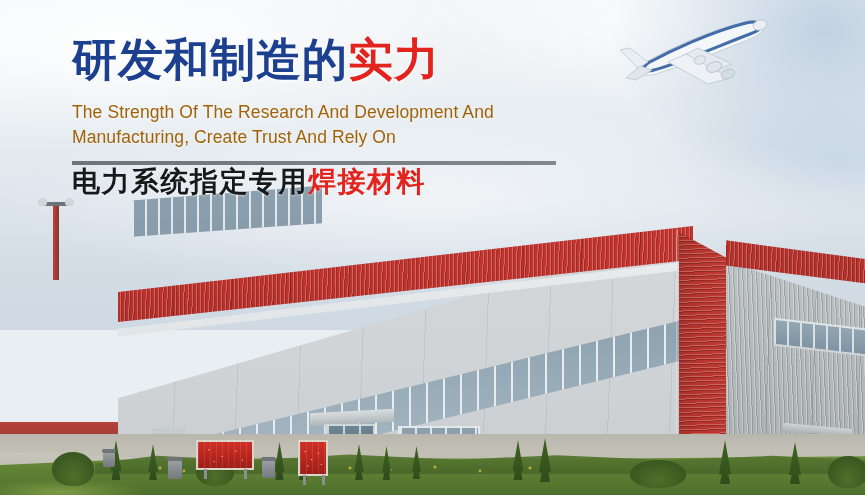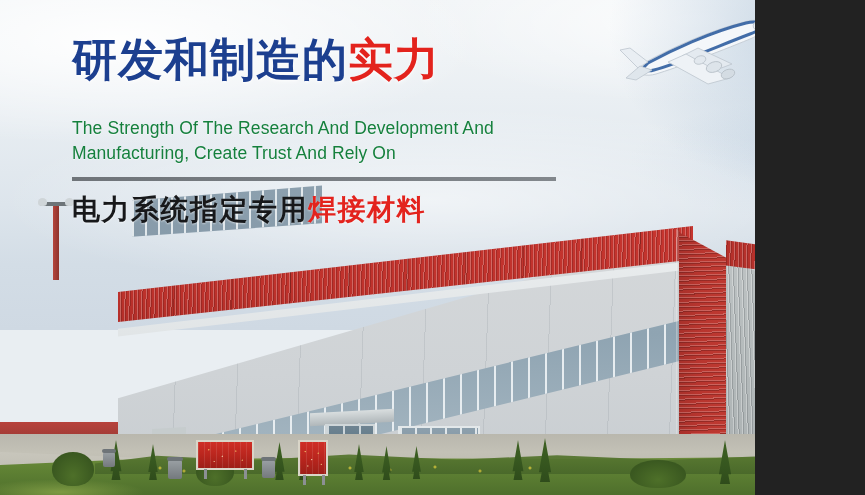--- a/index.html
+++ b/index.html
@@ -9,7 +9,7 @@
 
   .banner{
     position:relative;
-    width:755px; height:495px;
+    width:865px; height:495px;
     overflow:hidden;
     background:#e9eef2;
   }

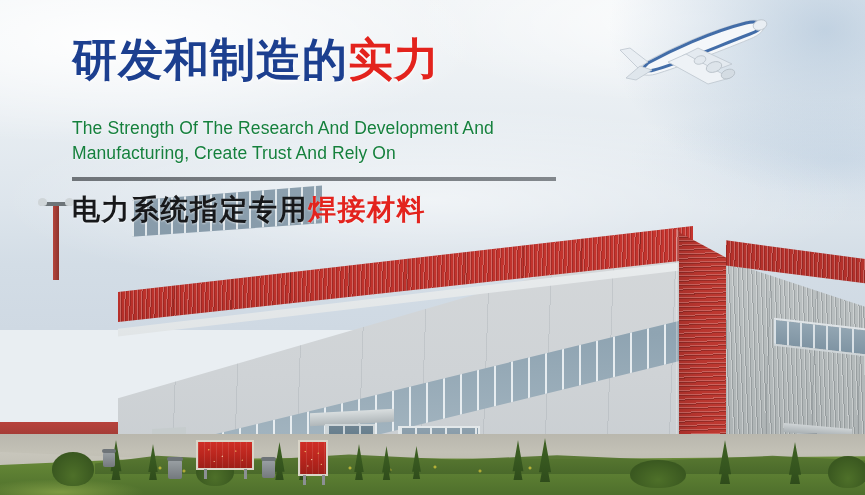--- a/index.html
+++ b/index.html
@@ -345,11 +345,11 @@
   .head.l2{ margin-top:2px; }
 
   .sub{
-    margin-top:30px;
+    margin-top:14px;
     font-family:"Liberation Sans", sans-serif;
     font-size:17.5px;
     line-height:25px;
-    color:#15803d;
+    color:#a16207;
     letter-spacing:.1px;
     text-shadow:0 1px 1px rgba(255,255,255,.6);
     width:505px;

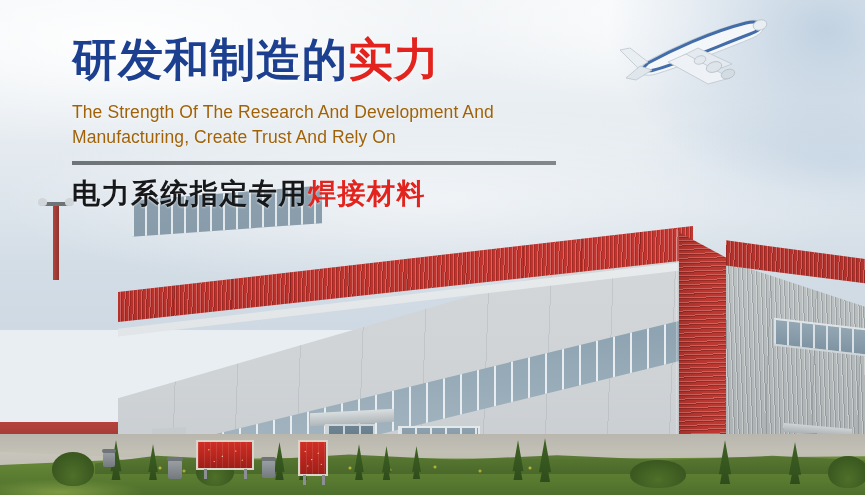--- a/index.html
+++ b/index.html
@@ -362,7 +362,6 @@
   }
 
   .tag{
-    margin-top:12px;
     font-family:"DejaVu Sans", sans-serif;
     font-weight:bold;
     font-size:28px;

